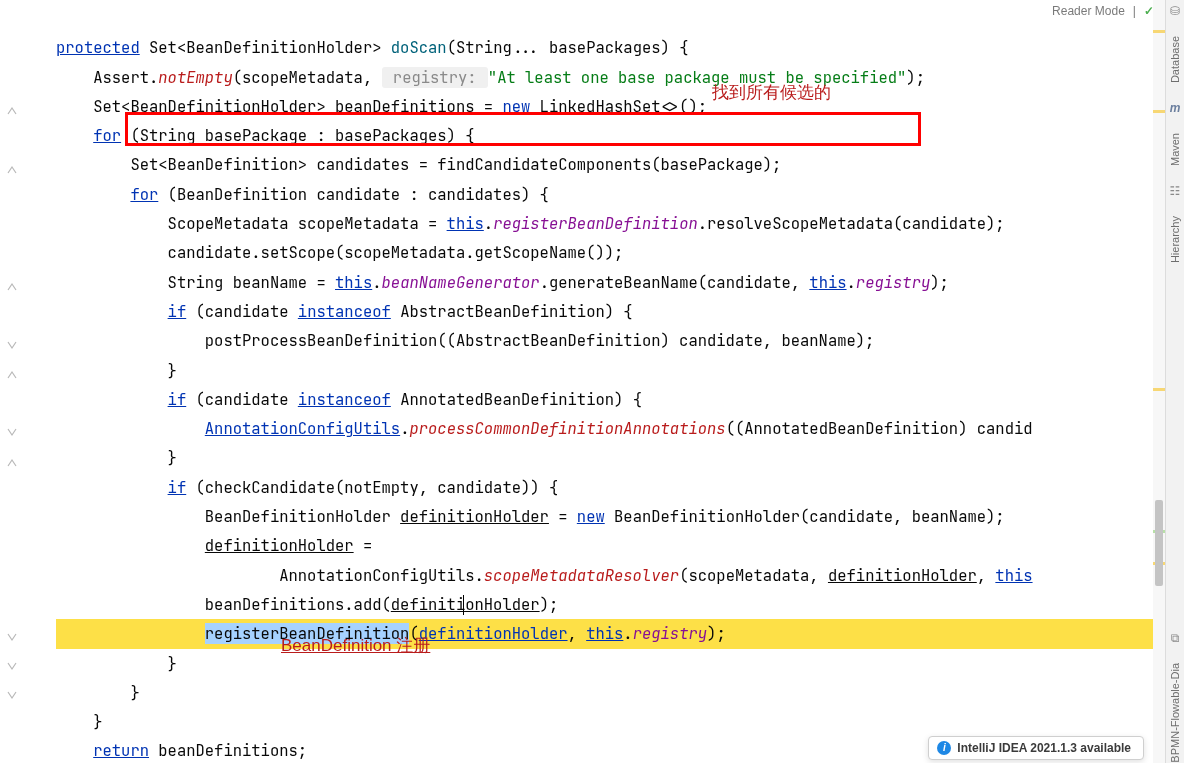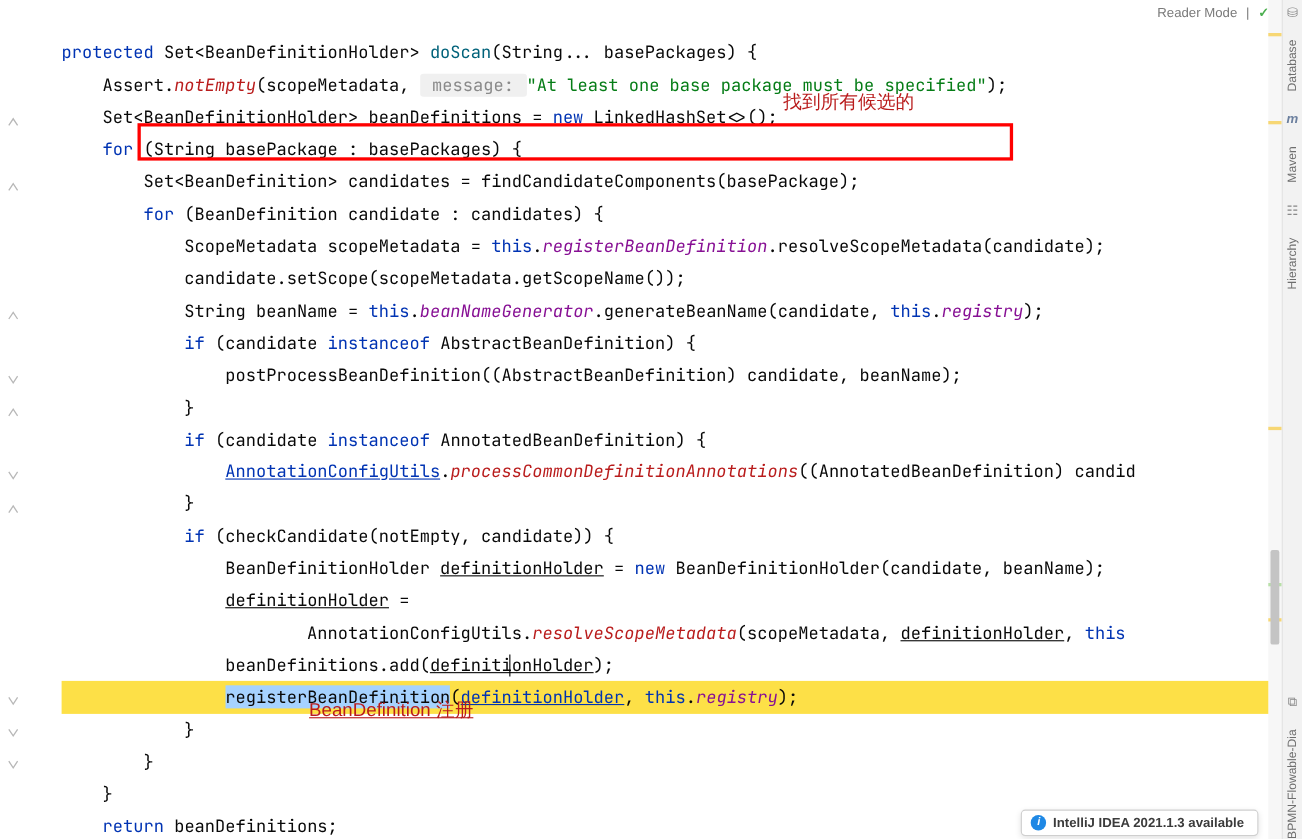--- a/index.html
+++ b/index.html
@@ -26,7 +26,7 @@
   .scrollbar .mark { position:absolute; right:0; width:12px; height:3px; }
   .editor { position:absolute; left:28px; right:31px; top:0; bottom:0; padding:4px 0 0 28px;
             line-height:29.3px; white-space:pre; }
-  .kw  { color:#0033b3; }
+  .kw  { color:#0033b3;text-decoration:underline; }
   .str { color:#067d17; }
   .hint{ color:#8a8a8a; font-style:normal; background:#f0f0f0; padding:0 2px; border-radius:3px;}
   .fld { color:#871094; font-style:italic; }

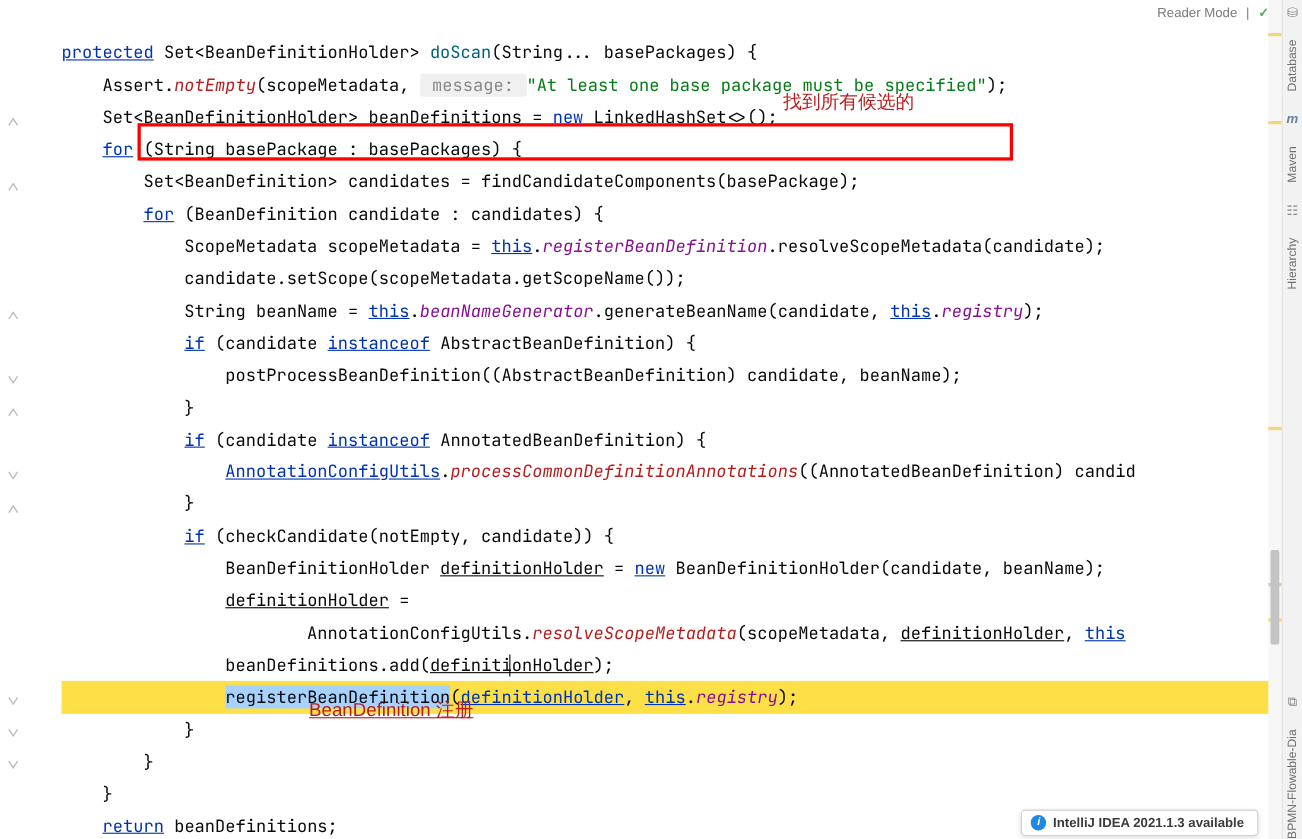--- a/index.html
+++ b/index.html
@@ -115,7 +115,7 @@
 
 <div class="editor">
 <span class="kw">protected</span><span> Set&lt;BeanDefinitionHolder&gt; </span><span style="color:#00627a">doScan</span><span>(String... basePackages) {</span>
-<span>    Assert.</span><span class="stm">notEmpty</span><span>(scopeMetadata, </span><span class="hint"> message: </span><span class="str">"At least one base package must be specified"</span><span>);</span>
+<span>    Assert.</span><span class="stm">notEmpty</span><span>(scopeMetadata, </span><span class="hint"> registry: </span><span class="str">"At least one base package must be specified"</span><span>);</span>
 <span>    Set&lt;BeanDefinitionHolder&gt; beanDefinitions = </span><span class="kw">new</span><span> LinkedHashSet&lt;&gt;();</span>
     <span class="kw">for</span><span> (String basePackage : basePackages) {</span>
 <span>        Set&lt;BeanDefinition&gt; candidates = findCandidateComponents(basePackage);</span>

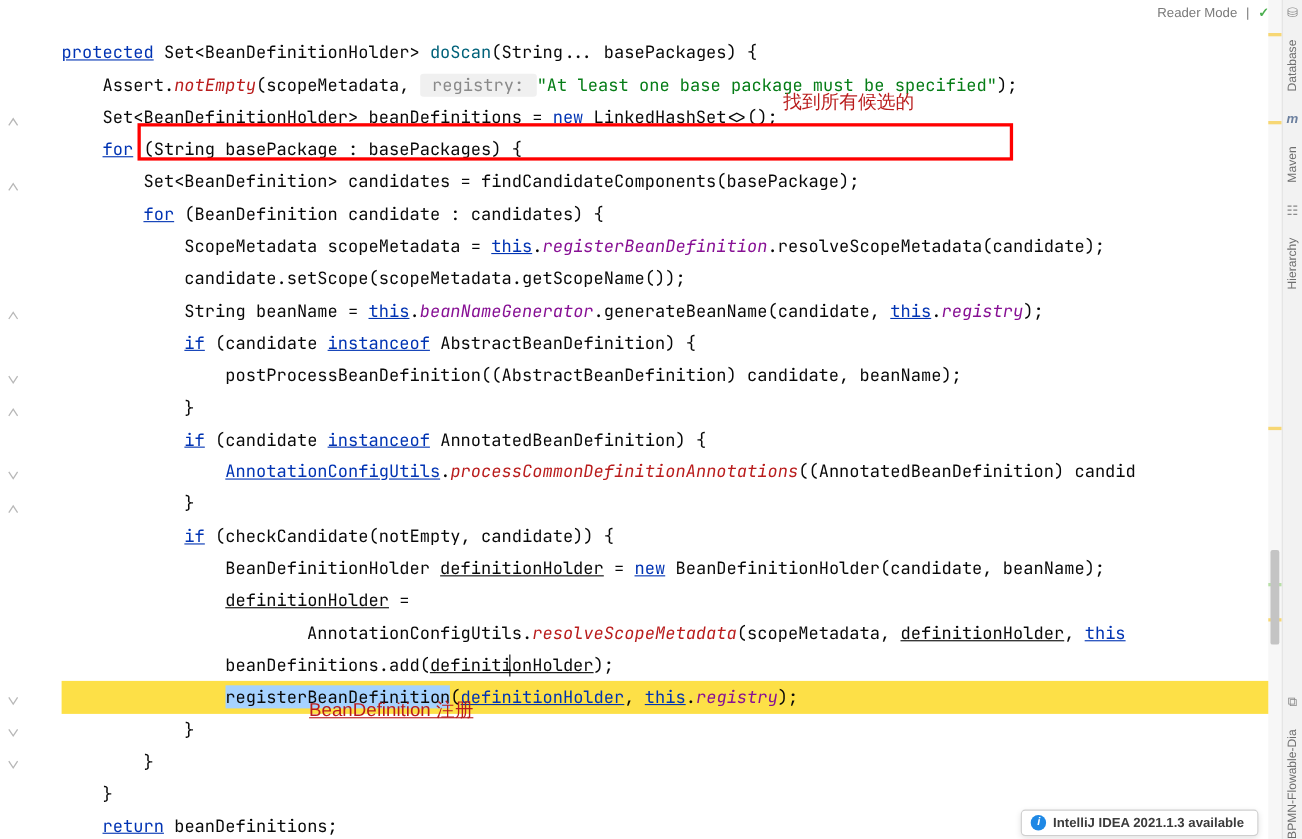--- a/index.html
+++ b/index.html
@@ -132,7 +132,7 @@
             <span class="kw">if</span><span> (checkCandidate(notEmpty, candidate)) {</span>
 <span>                BeanDefinitionHolder </span><span class="uvar">definitionHolder</span><span> = </span><span class="kw">new</span><span> BeanDefinitionHolder(candidate, beanName);</span>
 <span>                </span><span class="uvar">definitionHolder</span><span> =</span>
-<span>                        AnnotationConfigUtils.</span><span class="stm">resolveScopeMetadata</span><span>(scopeMetadata, </span><span class="uvar">definitionHolder</span><span>, </span><span class="kw">this</span>
+<span>                        AnnotationConfigUtils.</span><span class="stm">scopeMetadataResolver</span><span>(scopeMetadata, </span><span class="uvar">definitionHolder</span><span>, </span><span class="kw">this</span>
 <span>                beanDefinitions.add(</span><span class="uvar">definitionHolder</span><span>);</span>
 <span class="currline"><span>                </span><span class="sel">registerBeanDefinition</span><span>(</span><span class="uvar" style="color:#0033b3;text-decoration-color:#0033b3">definitionHolder</span><span>, </span><span class="kw">this</span><span>.</span><span class="fld">registry</span><span>);</span></span>
 <span>            }</span>

